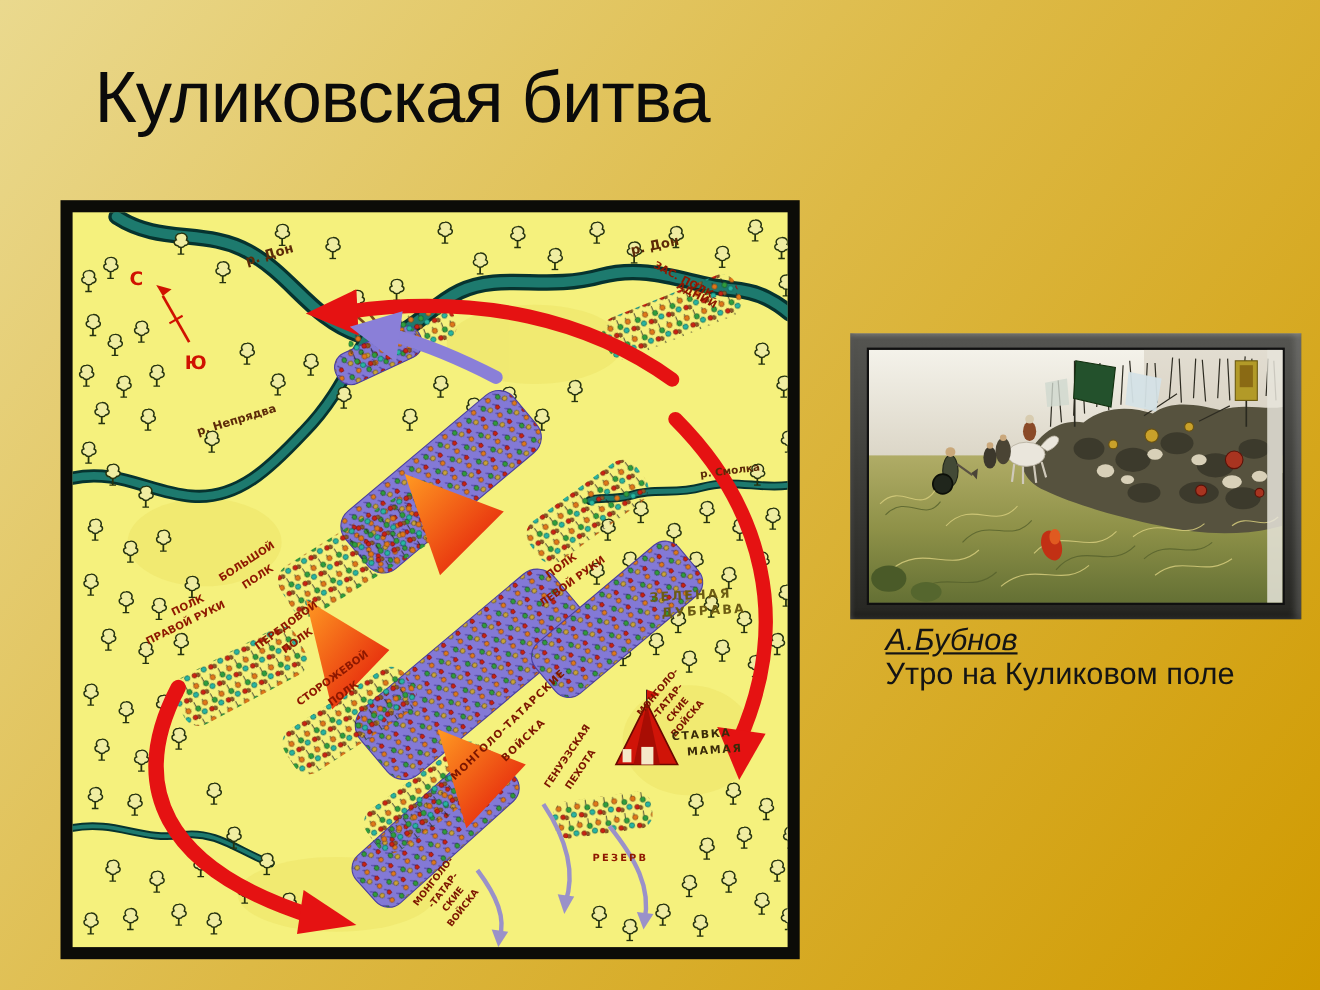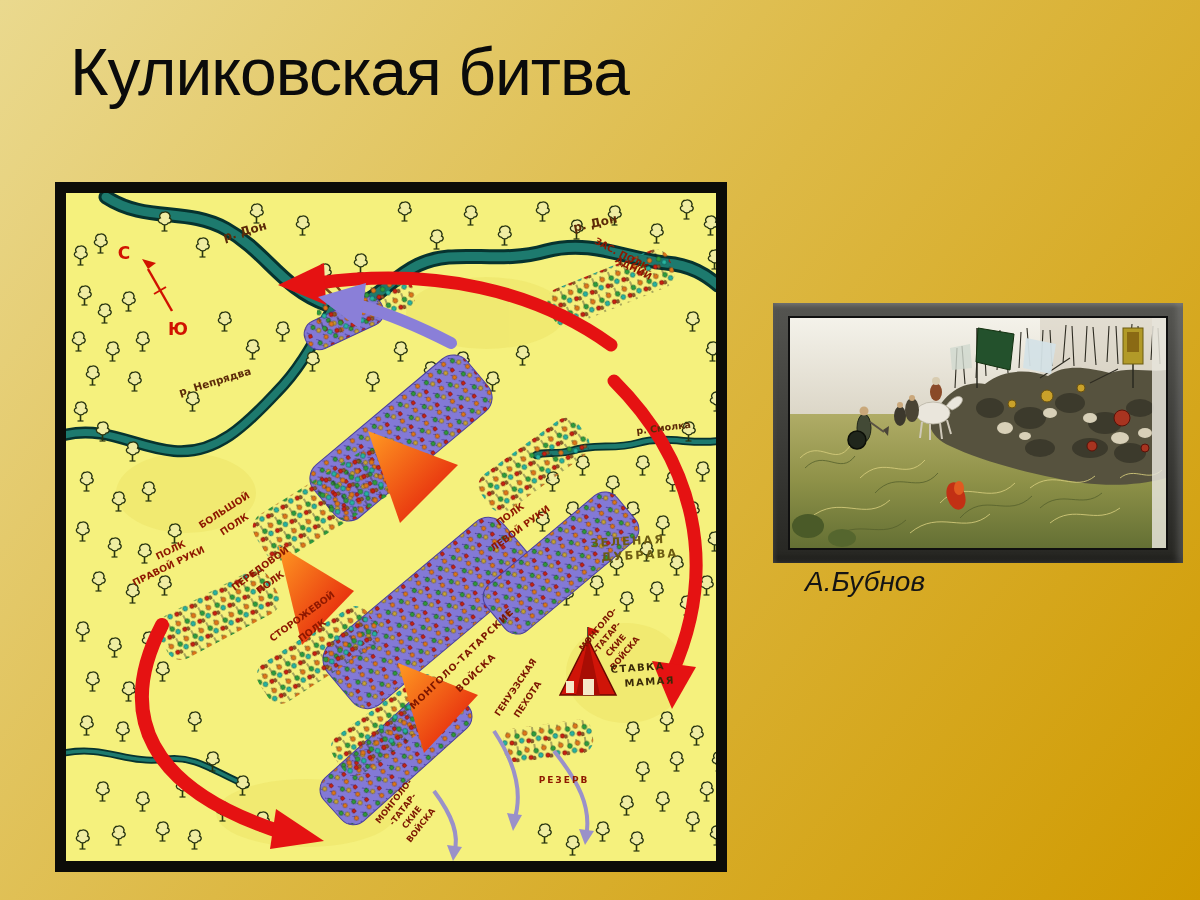--- a/index.html
+++ b/index.html
@@ -9,7 +9,7 @@
     font-family:"Liberation Sans",sans-serif;
   }
   .title{
-    position:absolute;left:70px;top:36px;margin:0;
+    position:absolute;left:70px;top:36px;margin:16px;
     font-size:66px;line-height:72px;font-weight:400;color:#0b0b0b;letter-spacing:-1px;
   }
   .map-frame{

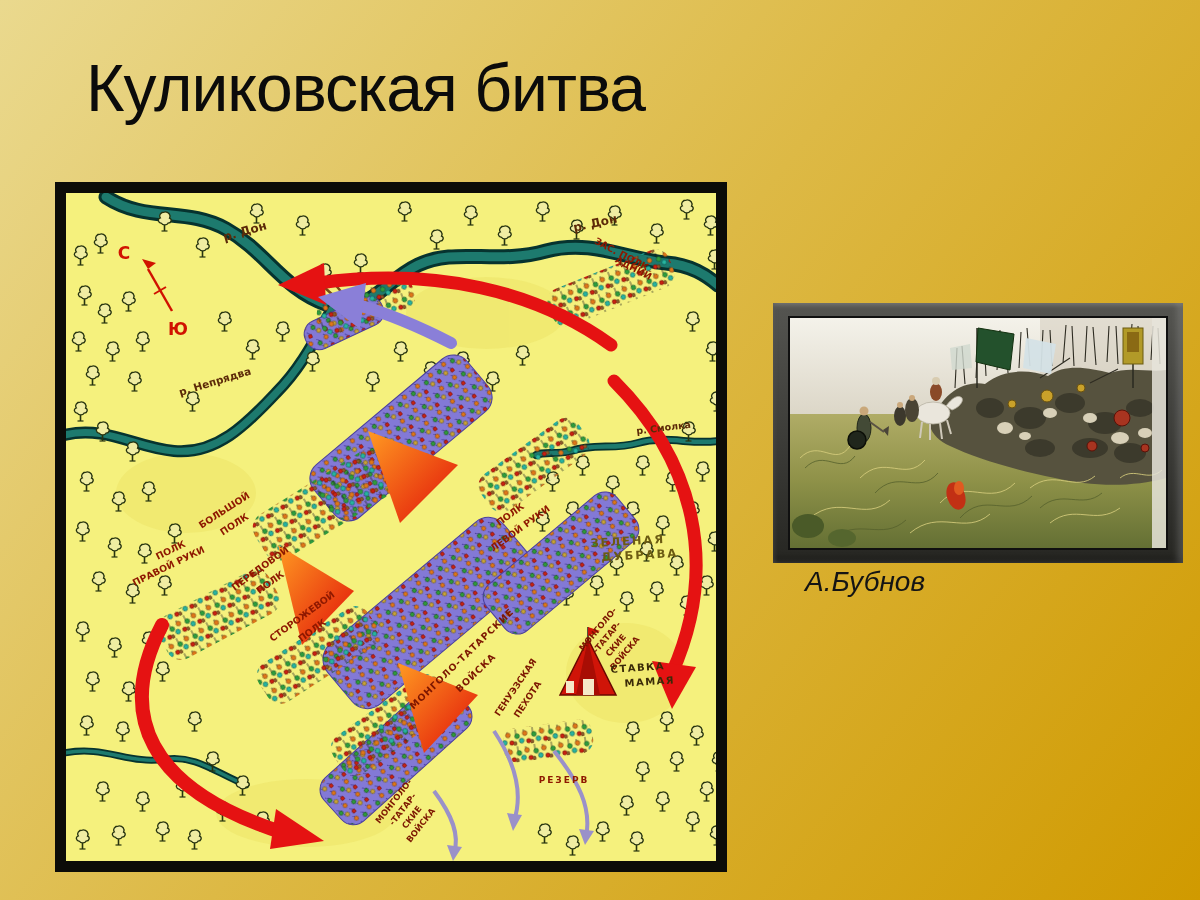--- a/index.html
+++ b/index.html
@@ -25,7 +25,7 @@
   }
   .paint-frame svg{display:block;width:376px;height:230px;box-shadow:0 0 0 2px #101010;}
   .caption{position:absolute;left:805px;top:566px;font-size:28px;line-height:31px;color:#141414;}
-  .caption .author{font-style:italic;}
+  .caption .author{font-style:italic;text-decoration:underline;}
   .ml{font-family:"DejaVu Sans",sans-serif;font-weight:700;}
 </style>
 </head>

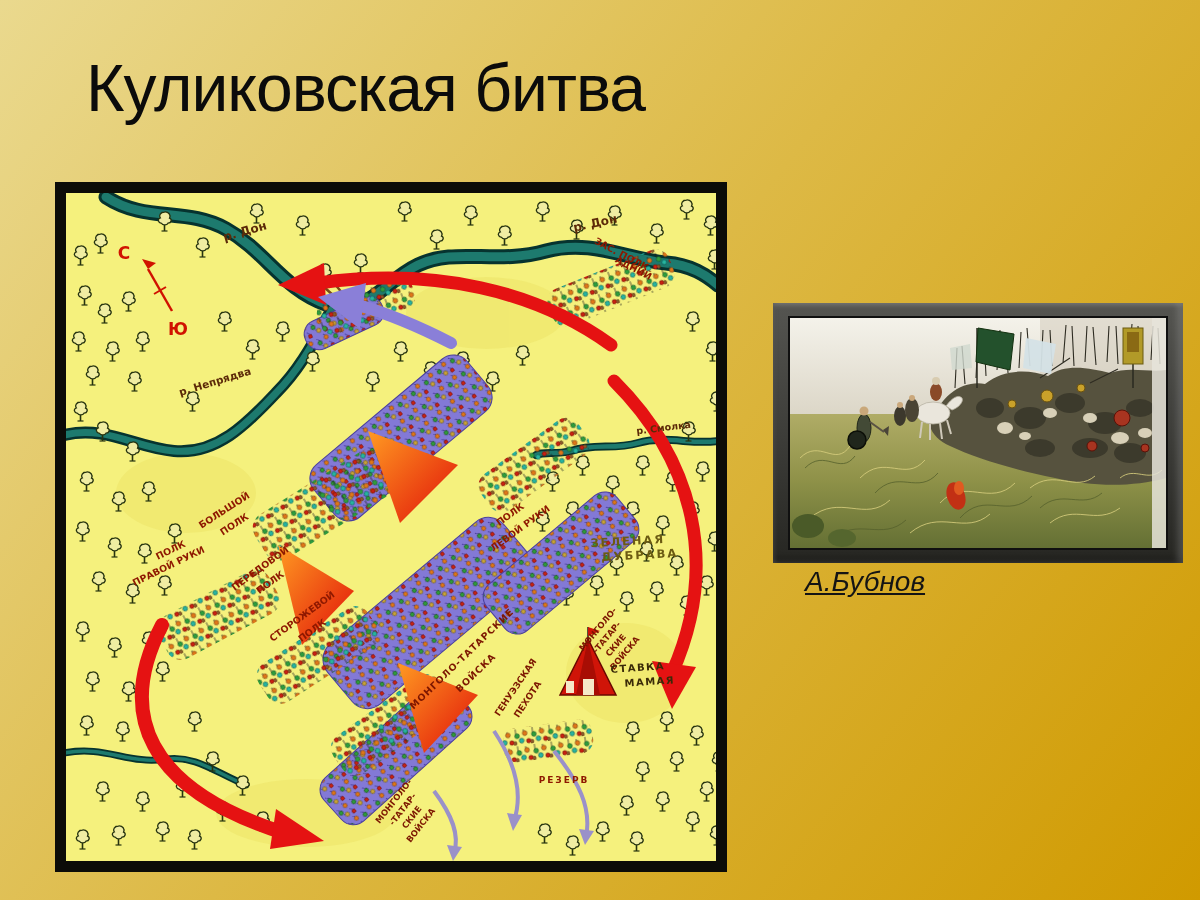--- a/index.html
+++ b/index.html
@@ -387,6 +387,7 @@
 
 <div class="caption">
   <div class="author">А.Бубнов</div>
+  <div>Утро на Куликовом поле</div>
 </div>
 
 </body></html>

